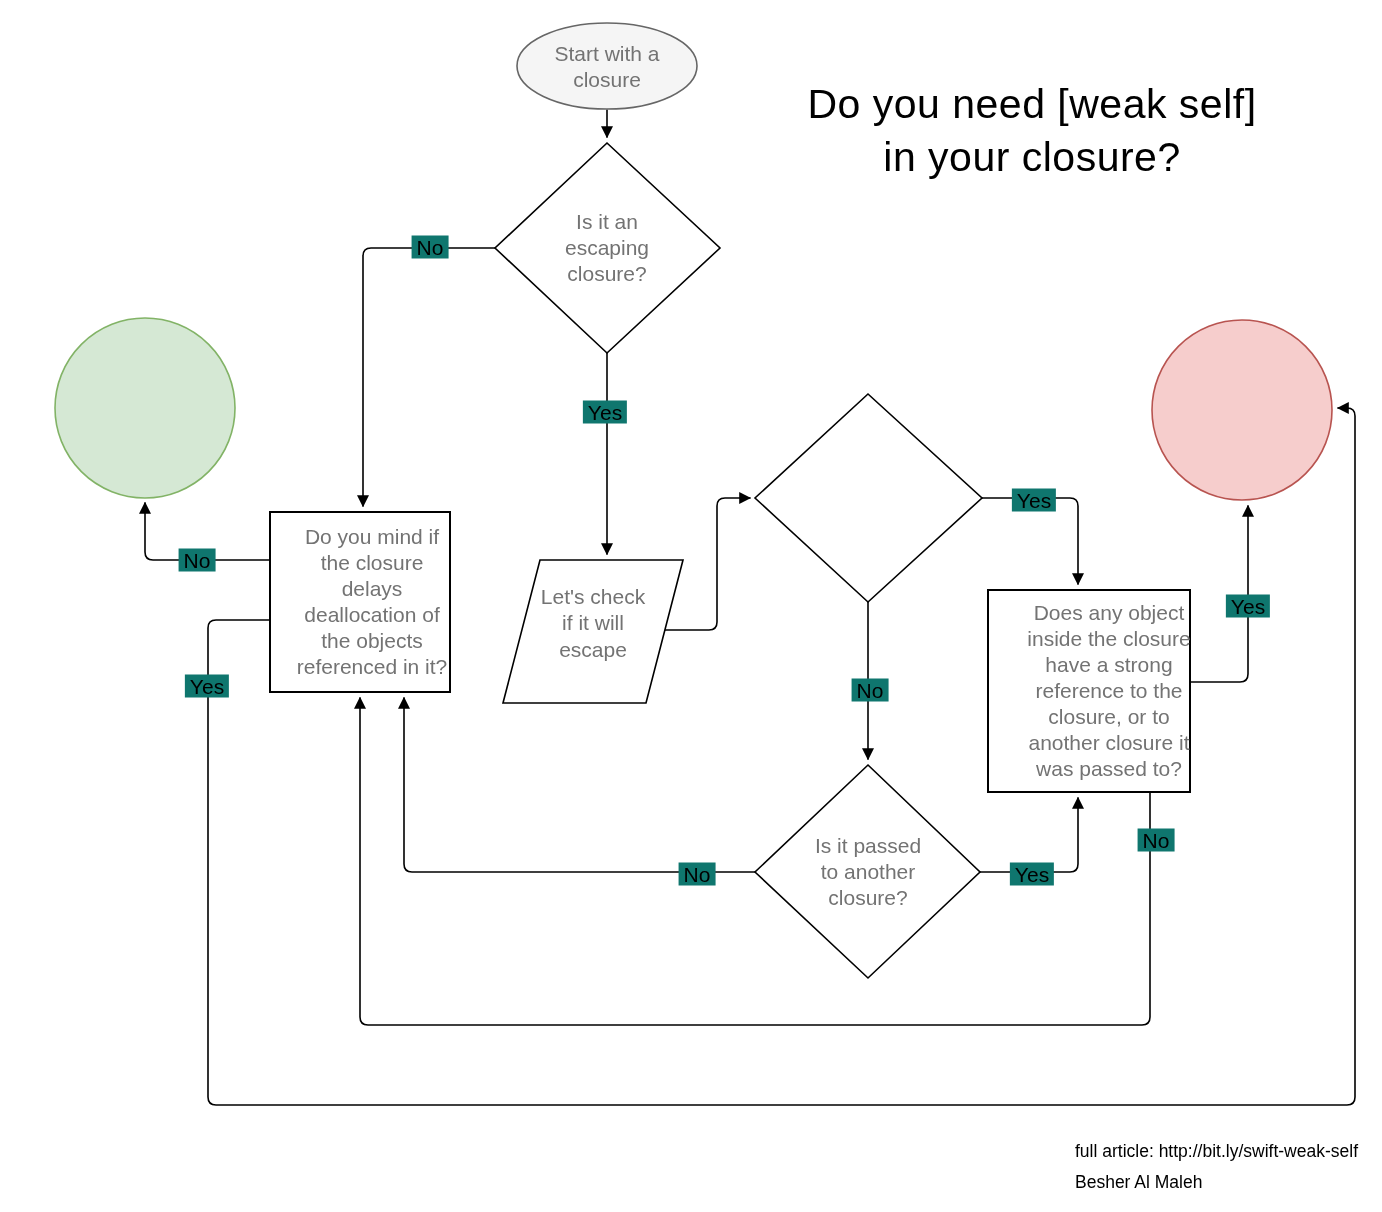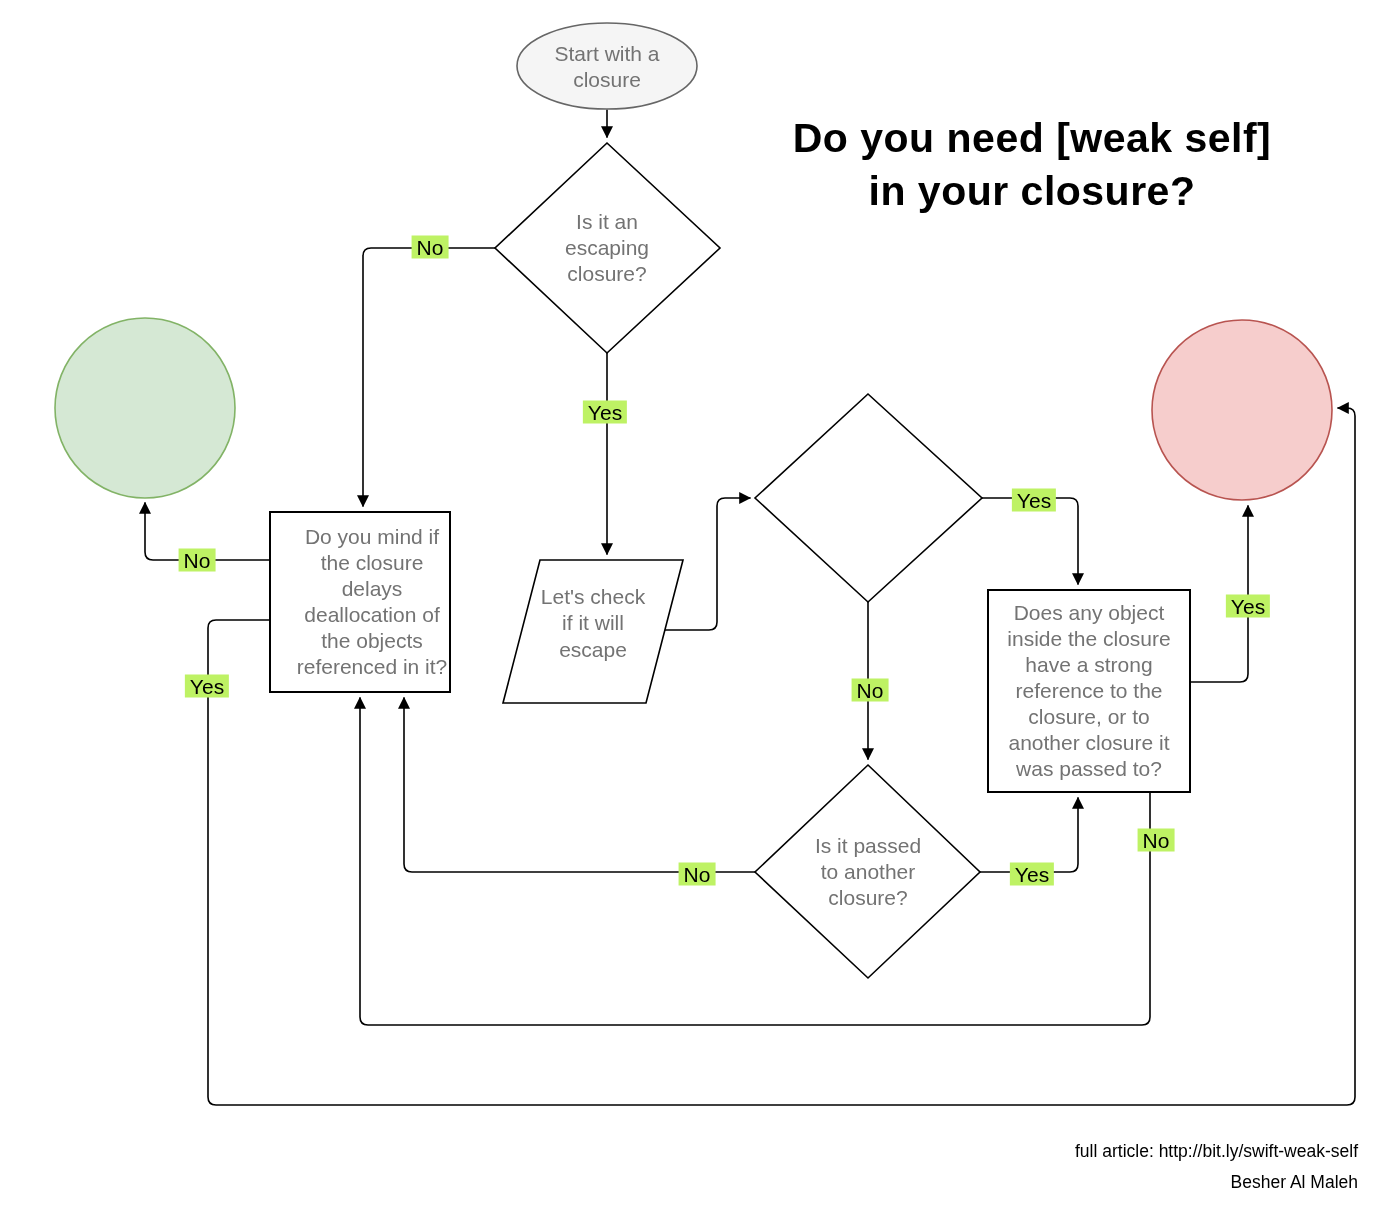--- a/index.html
+++ b/index.html
@@ -37,11 +37,11 @@
   #diagram-title {
     position: absolute;
     left: 742px;
-    top: 112px;
+    top: 78px;
     width: 580px;
     text-align: center;
     font-size: 41px;
-    font-weight: bold;
+    font-weight: normal;
     line-height: 1.3;
     white-space: pre-line;
     letter-spacing: 0.5px;

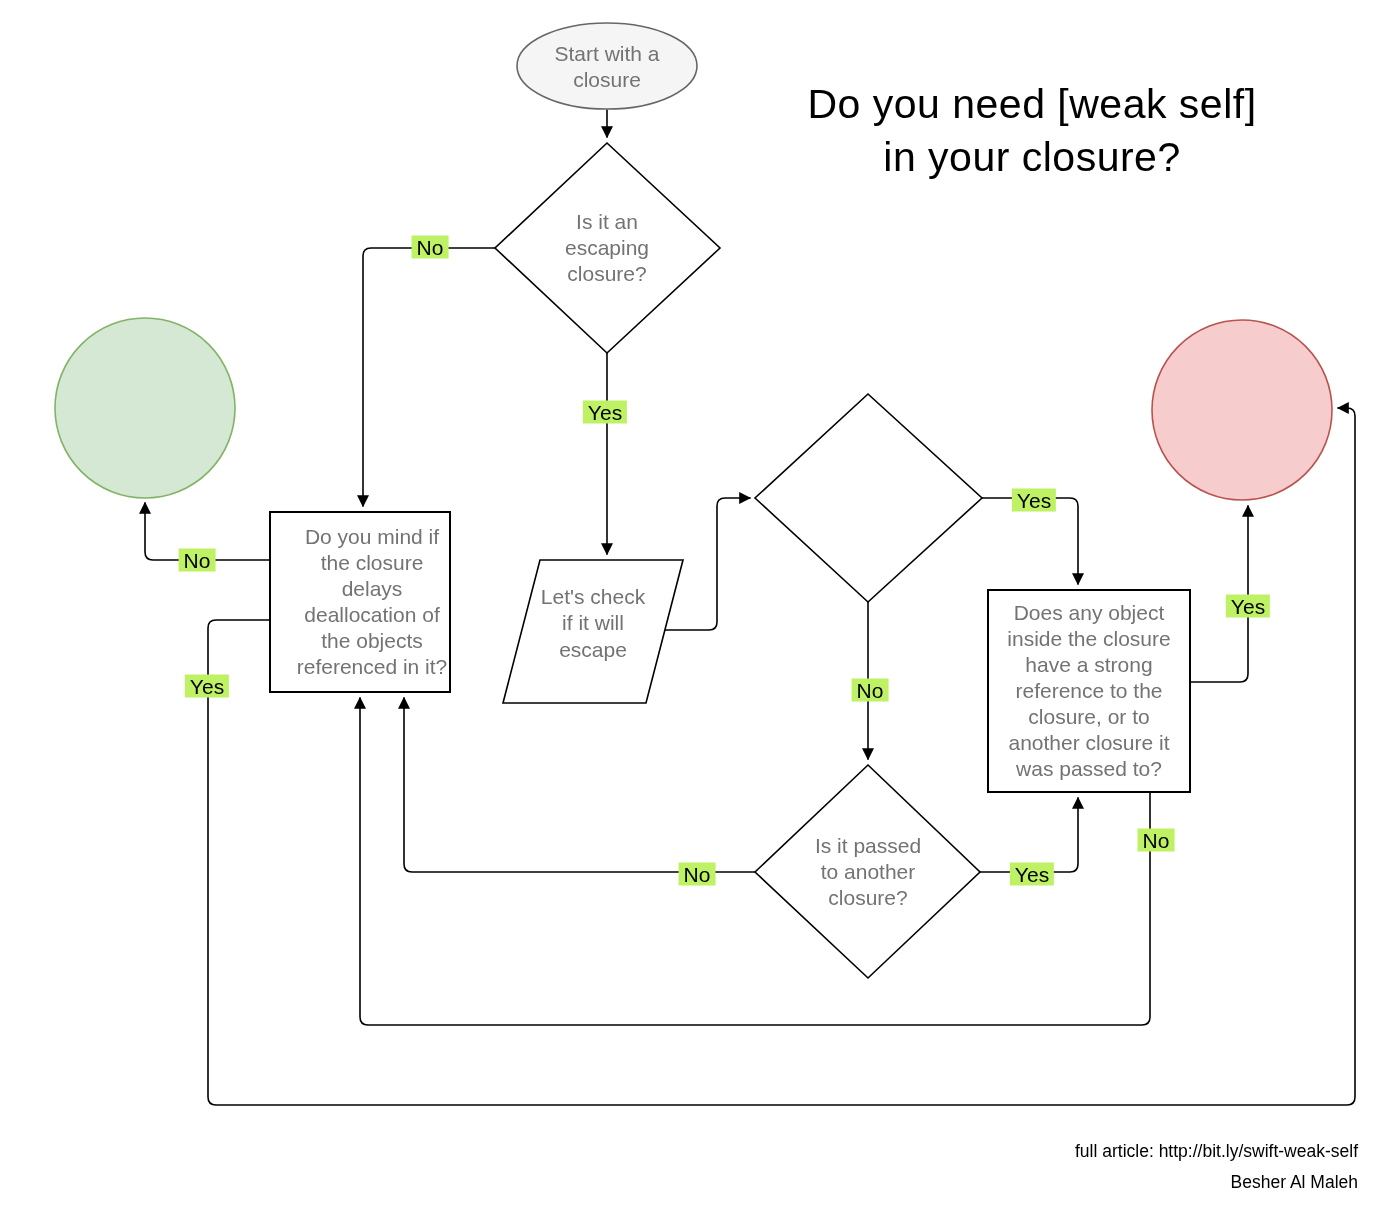--- a/index.html
+++ b/index.html
@@ -28,7 +28,7 @@
   .edge-label {
     position: absolute;
     transform: translate(-50%, -50%);
-    background: #bef264;
+    background: #0f766e;
     padding: 1px 5px;
     font-size: 21px;
     line-height: 1;

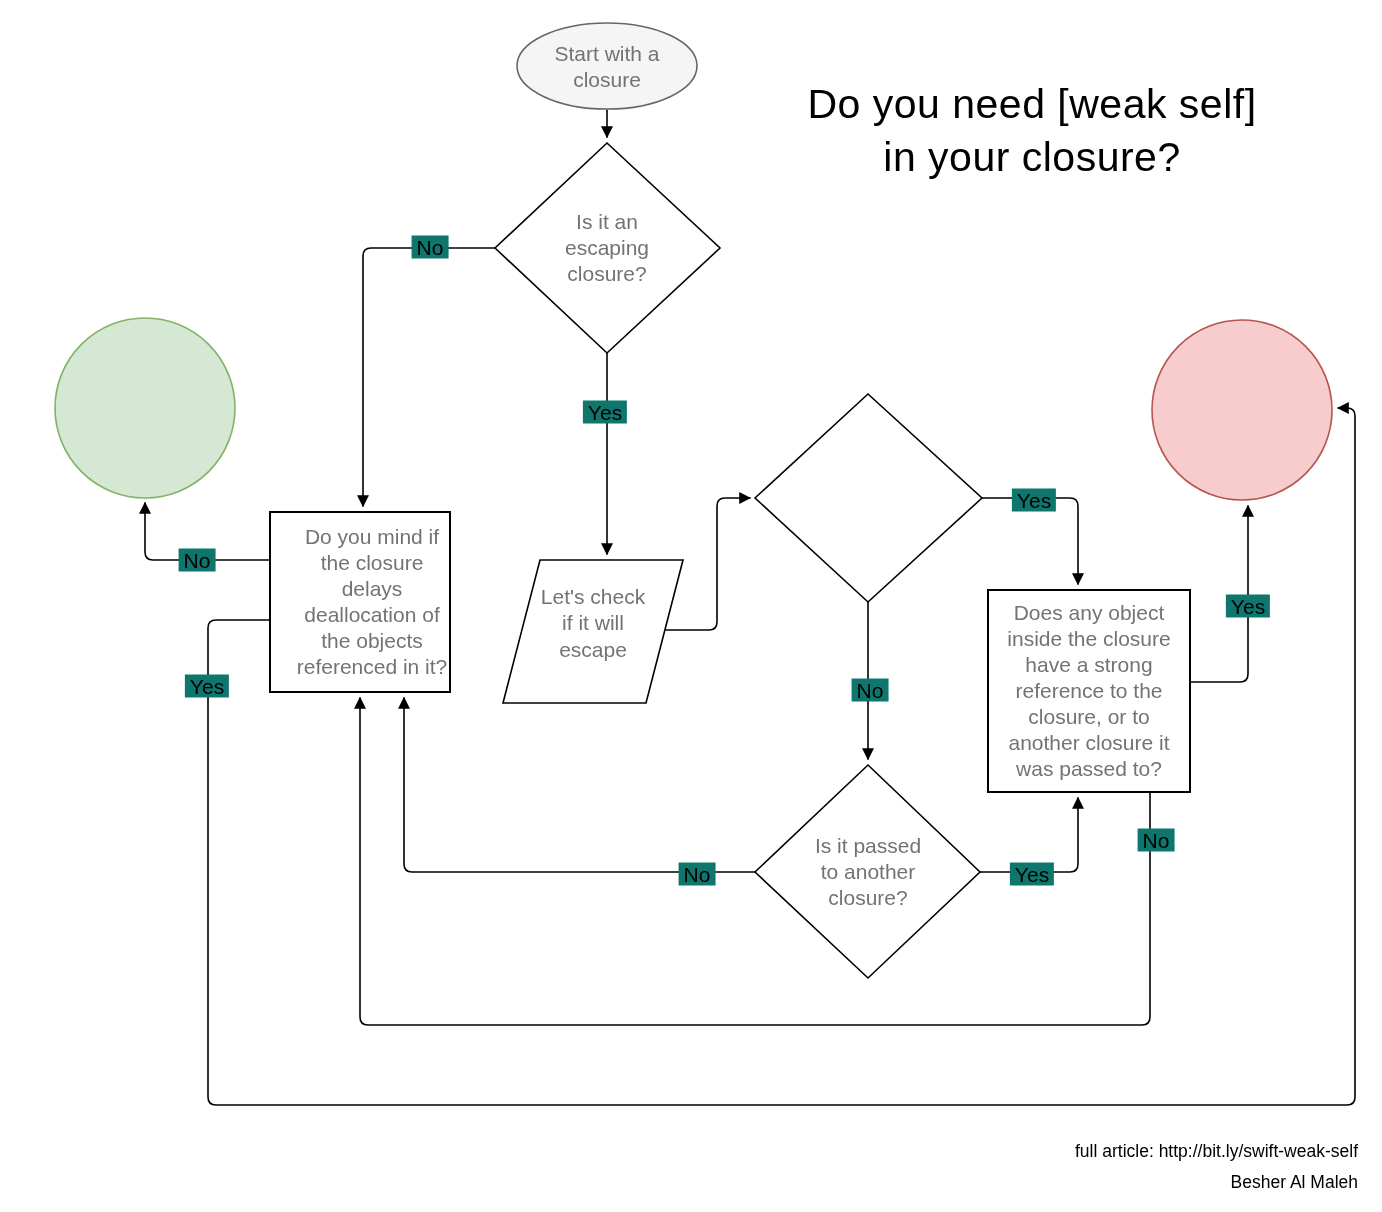--- a/index.html
+++ b/index.html
@@ -123,7 +123,7 @@
 escape</div>
 
 
-  <div class="node-label" style="left:990px; top:592px; width:198px; height:198px;">Does any object
+  <div class="node-label" style="left:990px; top:592px; width:198px; height:198px;padding-left:20px;">Does any object
 inside the closure
 have a strong
 reference to the

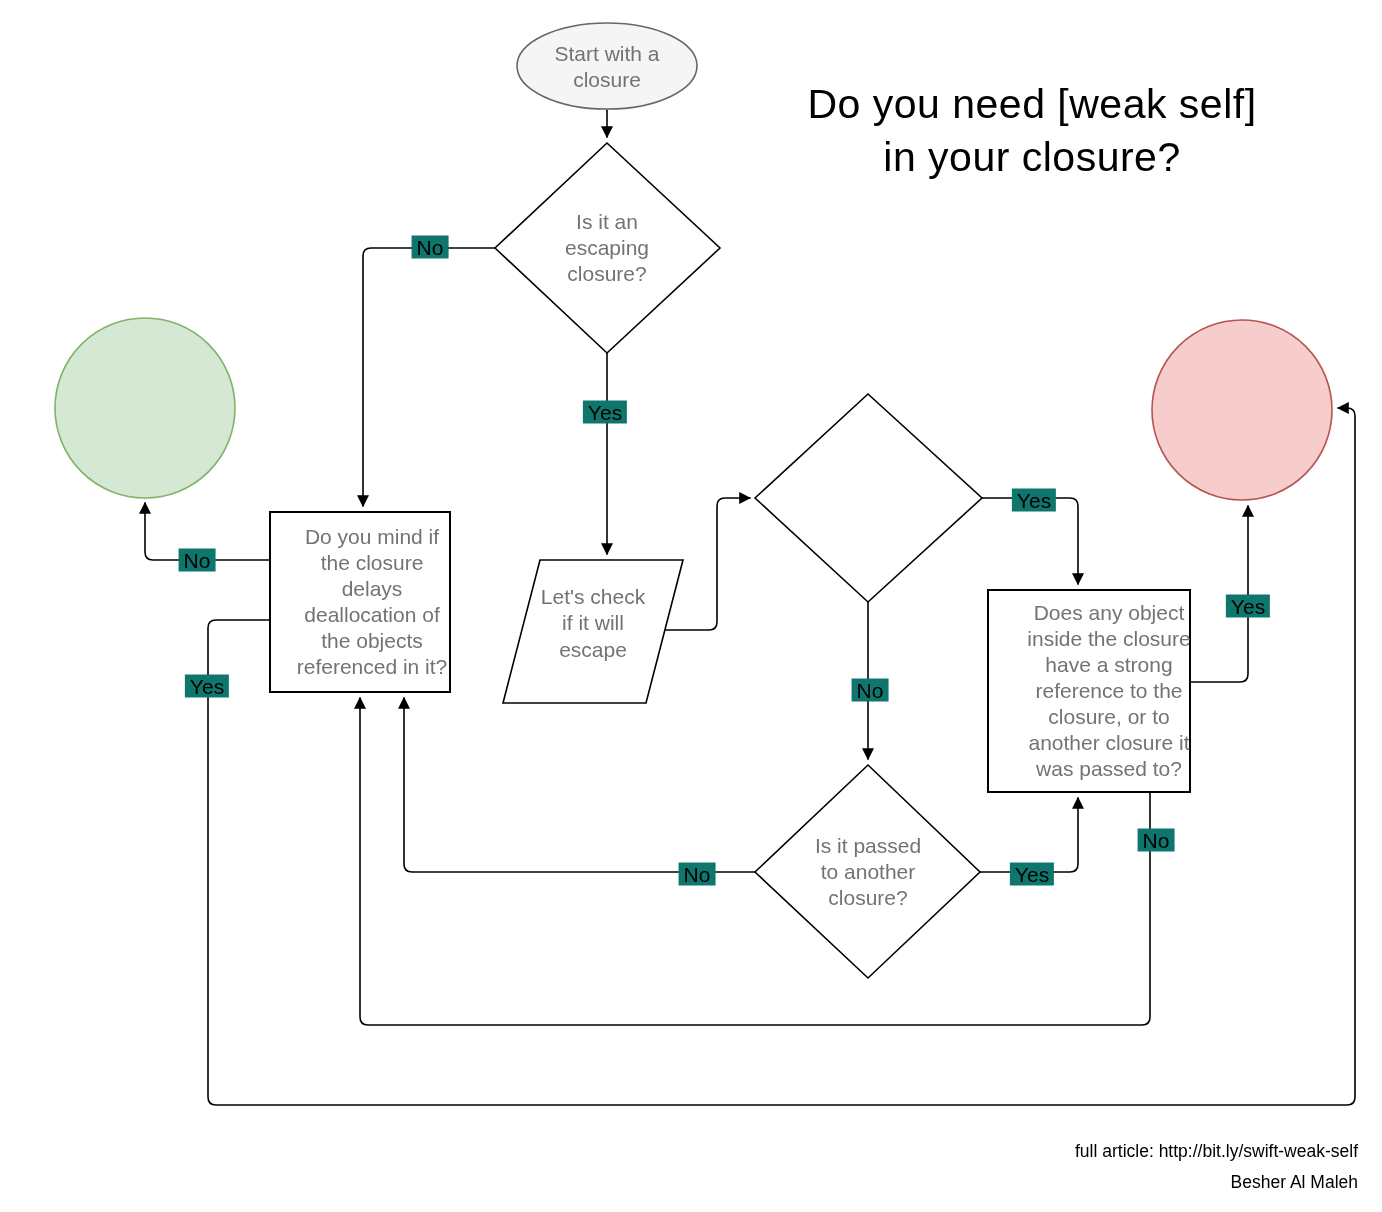--- a/index.html
+++ b/index.html
@@ -50,7 +50,7 @@
     position: absolute;
     right: 24px;
     top: 1136px;
-    text-align: right;
+    text-align: left;
     font-size: 17.5px;
     line-height: 1.75;
     white-space: pre-line;

